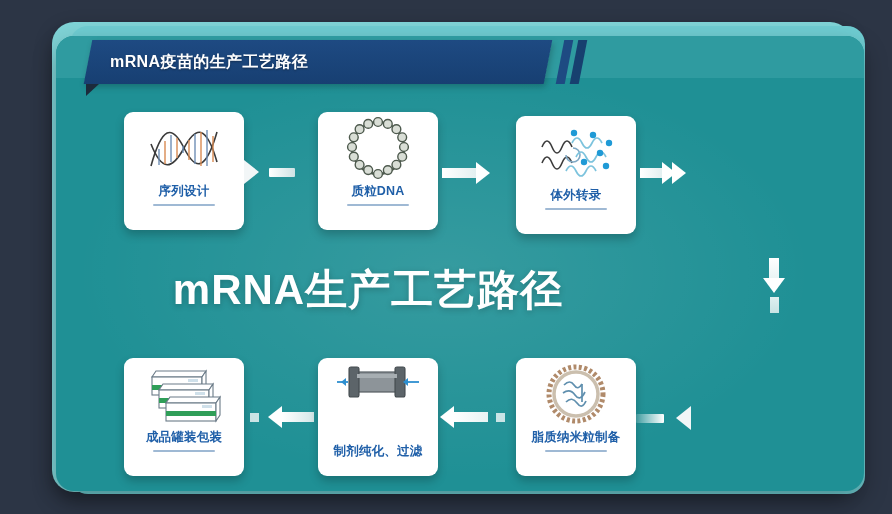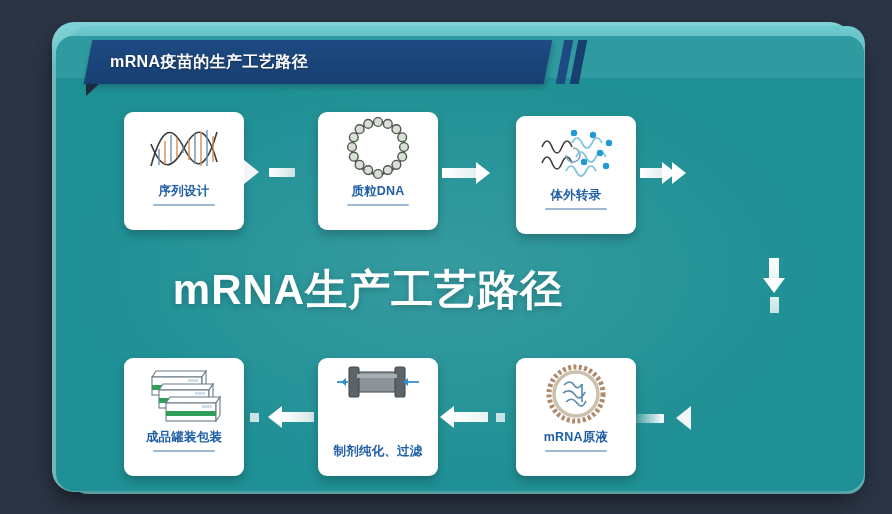--- a/index.html
+++ b/index.html
@@ -301,7 +301,7 @@
         <path d="M42,25 l0,18" fill="none" stroke="#5f8fae" stroke-width="1.7"></path>
       </svg>
     </div>
-    <div class="label">mRNA原液</div>
+    <div class="label">脂质纳米粒制备</div>
     <div class="underline"></div>
   </div>
 

